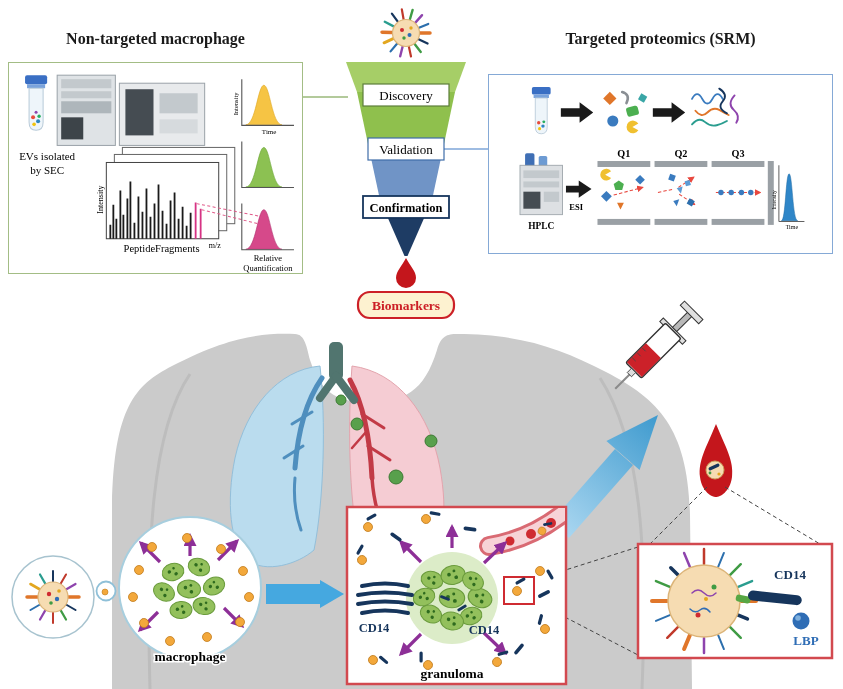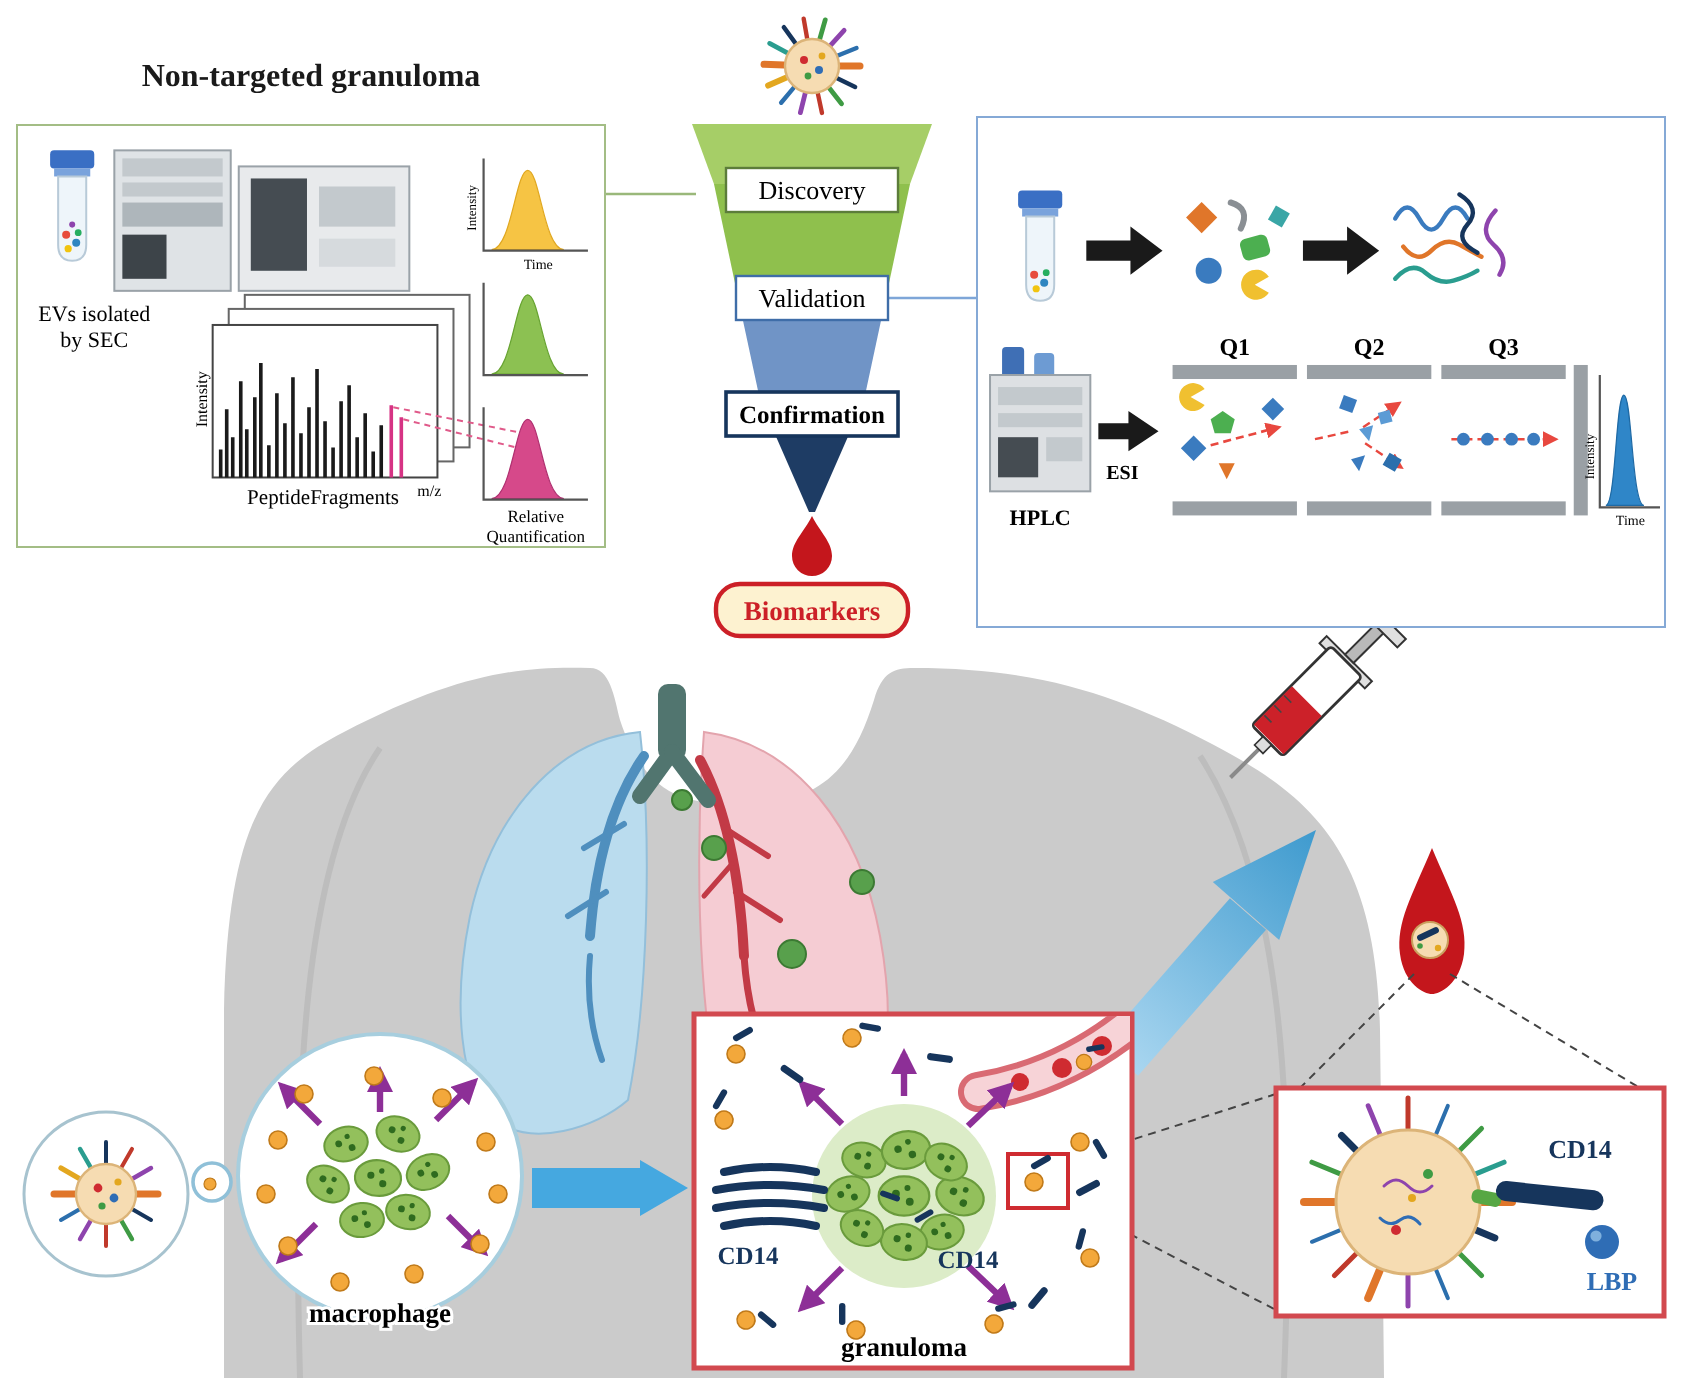--- a/index.html
+++ b/index.html
@@ -336,7 +336,7 @@
     </g>
   </svg>
 
-  <div id="left-title" class="panel-title">Non-targeted granuloma</div>
+  <div id="left-title" class="panel-title">Non-targeted macrophage</div>
 
   <div id="left-panel" class="panel">
     <svg viewBox="0 0 292 209" width="100%" height="100%">

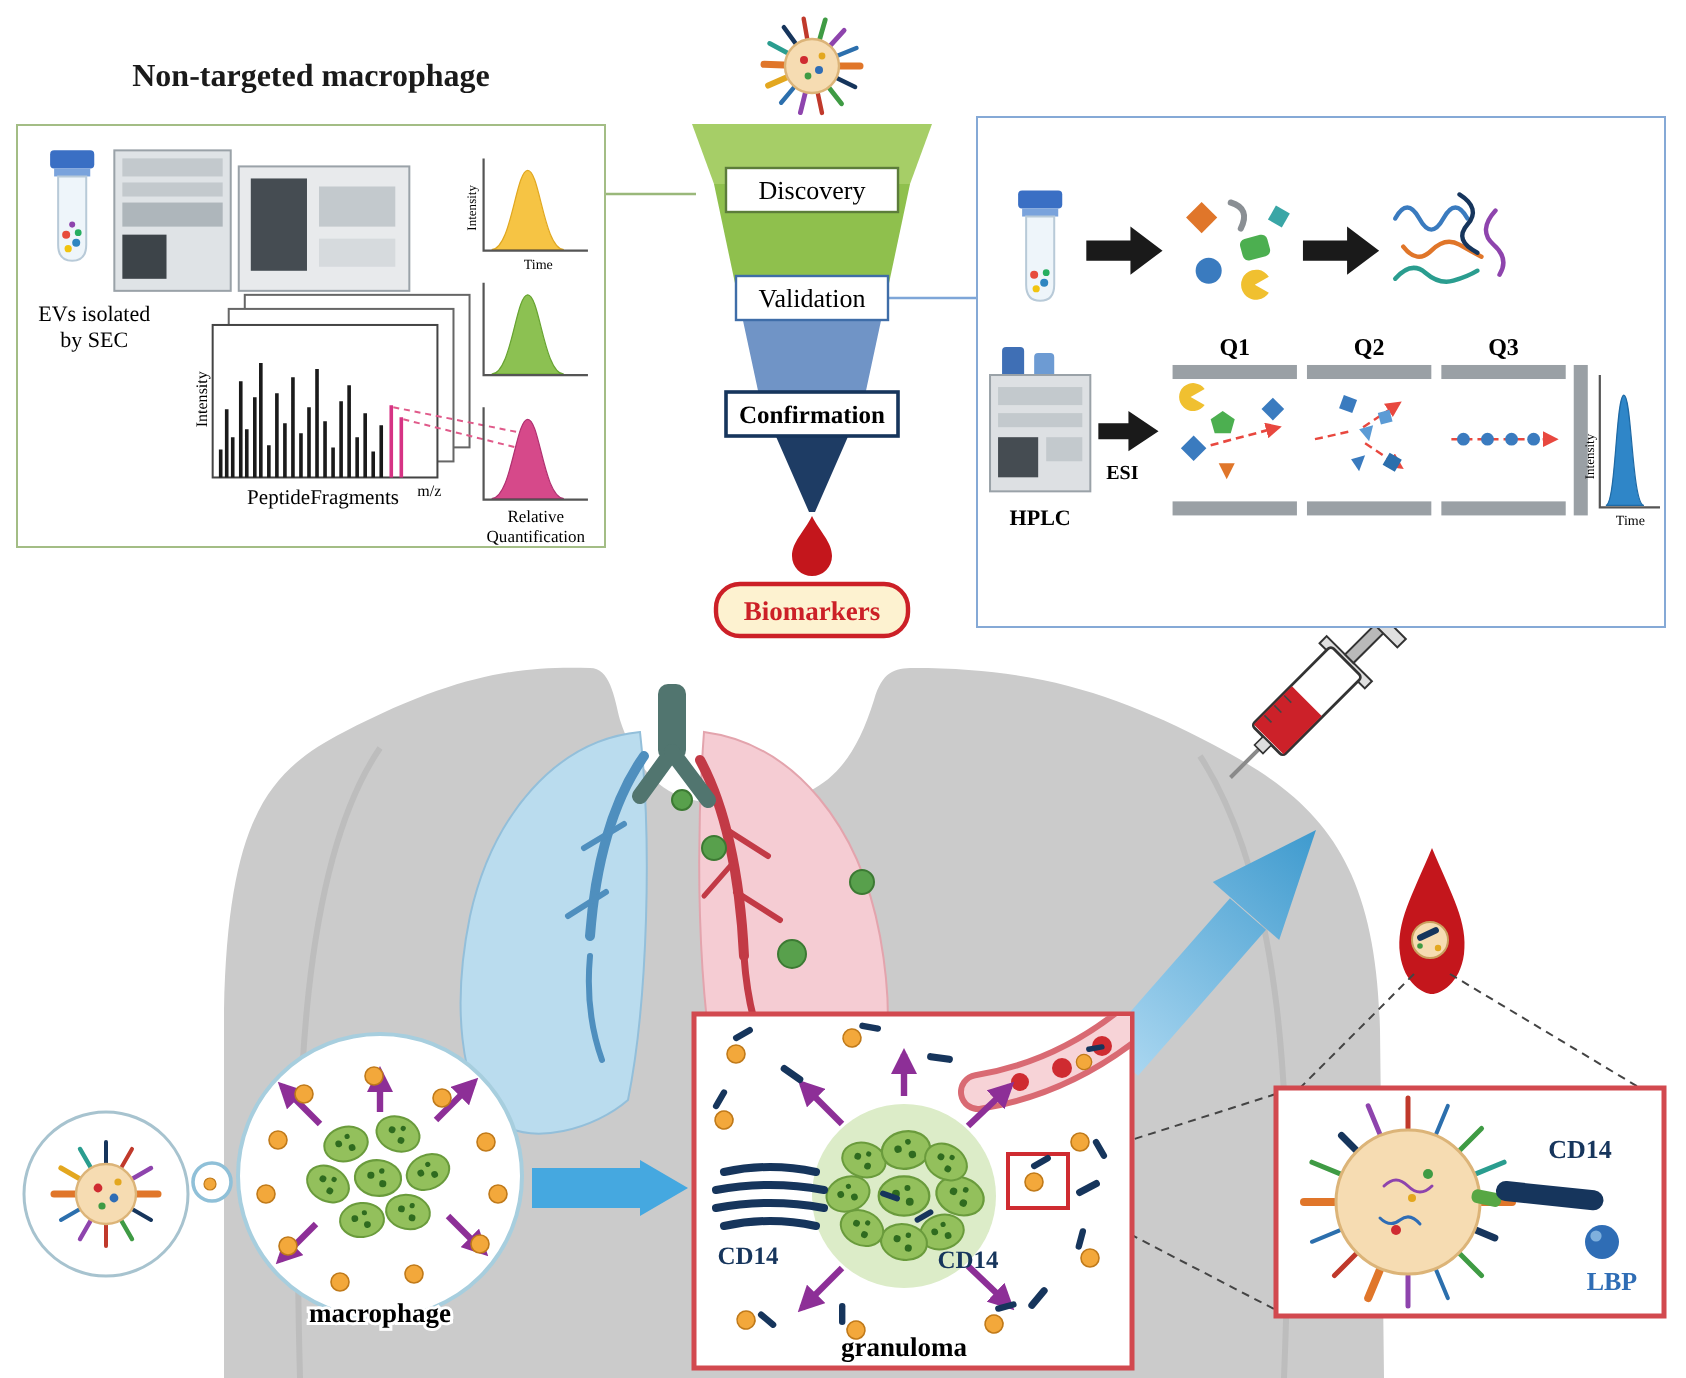--- a/index.html
+++ b/index.html
@@ -337,6 +337,7 @@
   </svg>
 
   <div id="left-title" class="panel-title">Non-targeted macrophage</div>
+  <div id="right-title" class="panel-title">Targeted proteomics (SRM)</div>
 
   <div id="left-panel" class="panel">
     <svg viewBox="0 0 292 209" width="100%" height="100%">

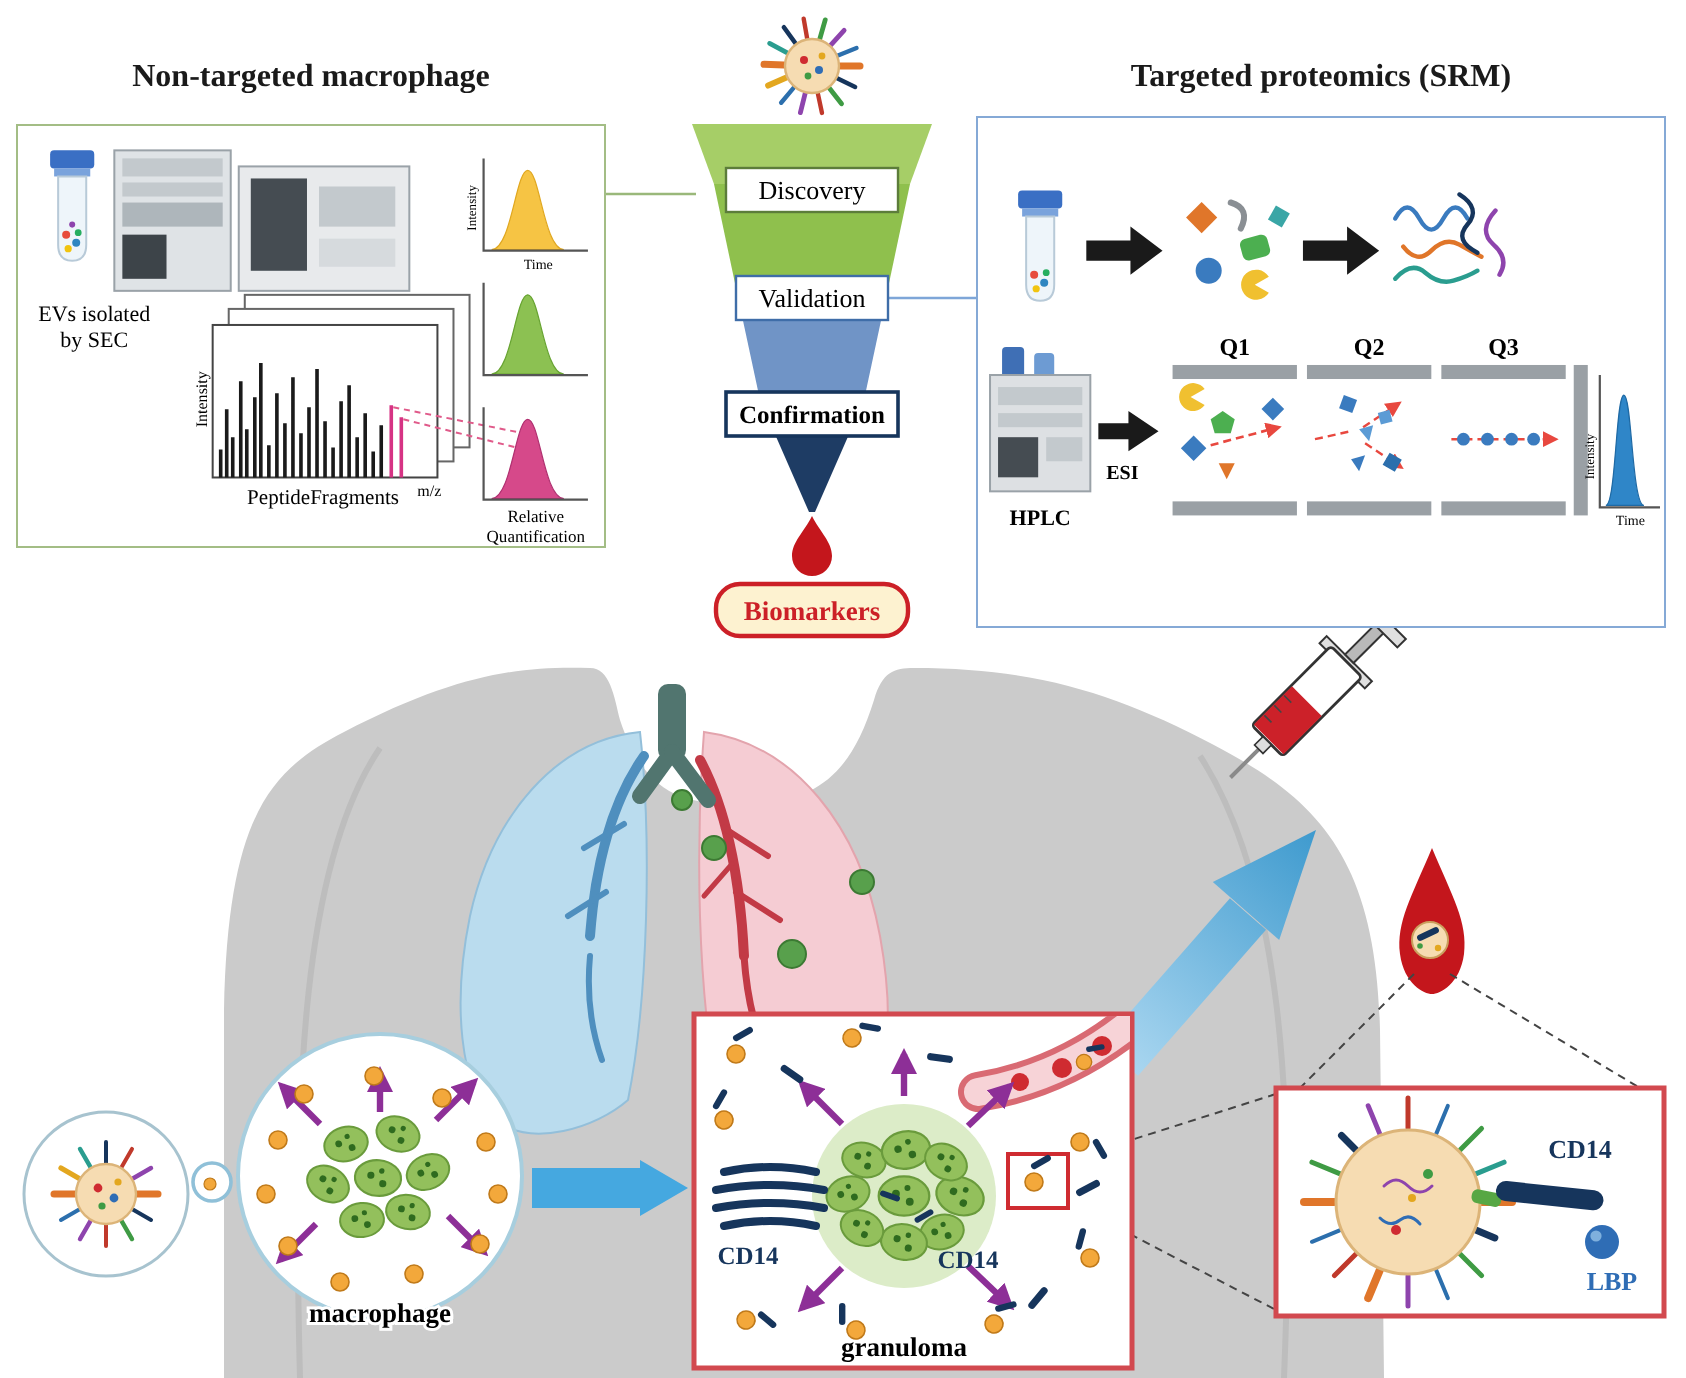--- a/index.html
+++ b/index.html
@@ -9,7 +9,7 @@
   #scene { position:absolute; left:0; top:0; z-index:1; }
   .panel { position:absolute; background:#fff; z-index:2; }
   #left-panel { left:8px; top:62px; width:295px; height:212px; border:1.6px solid #a3bd85; }
-  #right-panel { left:488px; top:58px; width:345px; height:256px; border:1.6px solid #85a9d6; }
+  #right-panel { left:488px; top:74px; width:345px; height:180px; border:1.6px solid #85a9d6; }
   #funnel { position:absolute; left:341px; top:0; width:130px; height:330px; z-index:2; }
   .panel-title { position:absolute; z-index:3; text-align:center; font-weight:bold; font-size:16px; }
   #left-title { left:8px; top:30px; width:295px; }

